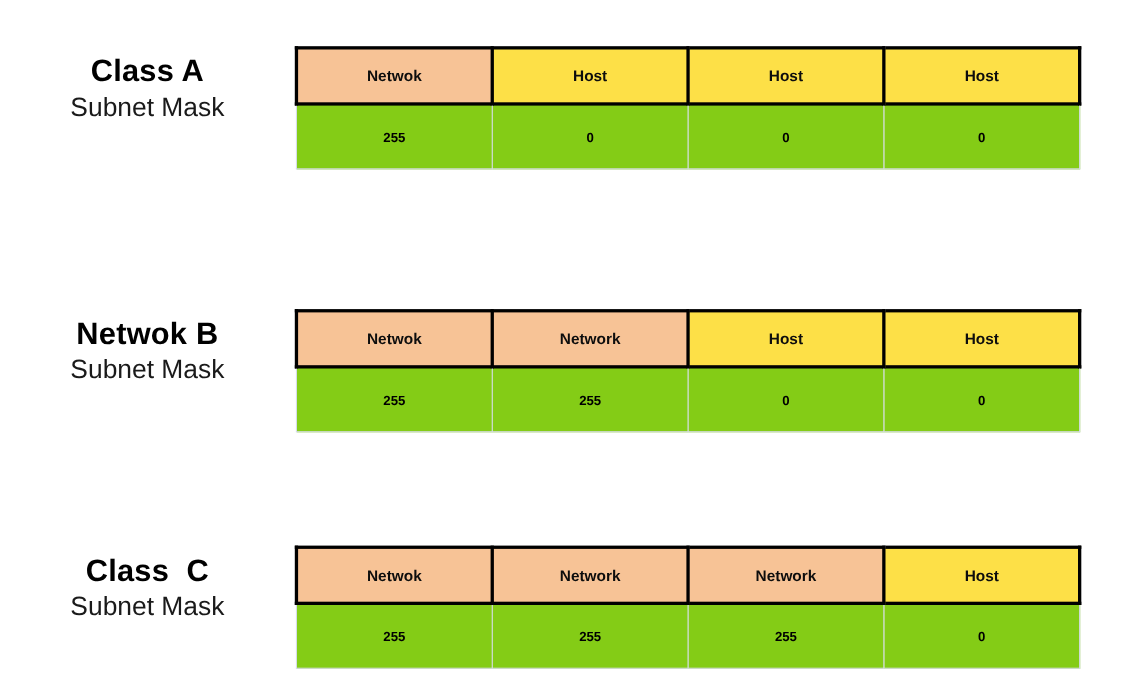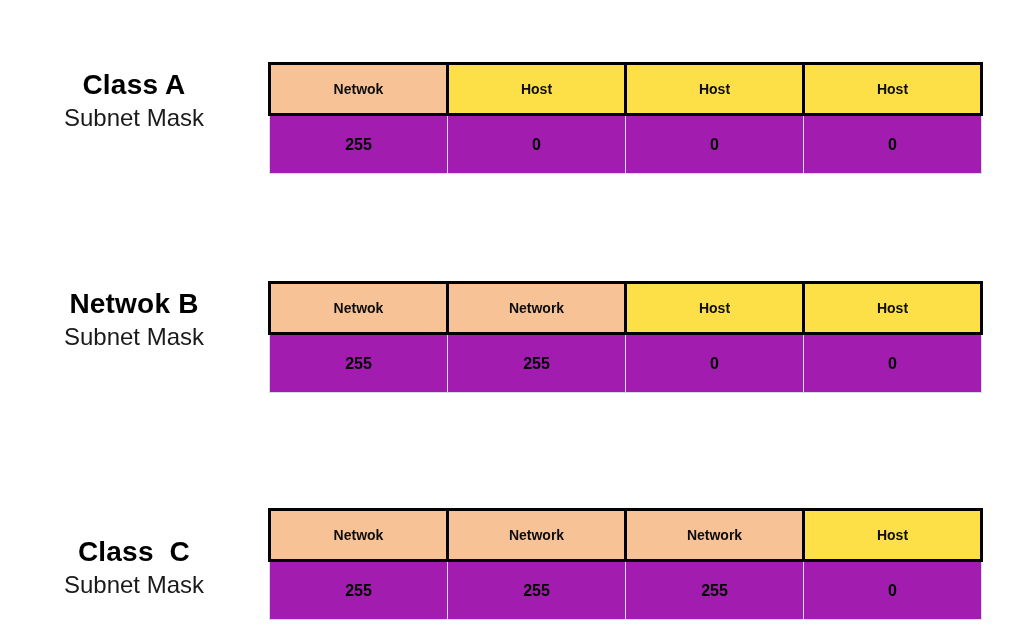--- a/index.html
+++ b/index.html
@@ -32,7 +32,7 @@
     align-items: flex-start;
   }
 
-  .block-a { top: 62px; }
+  .block-a { top: 42px; }
   .block-b { top: 281px; }
   .block-c { top: 508px; align-items: center; }
 

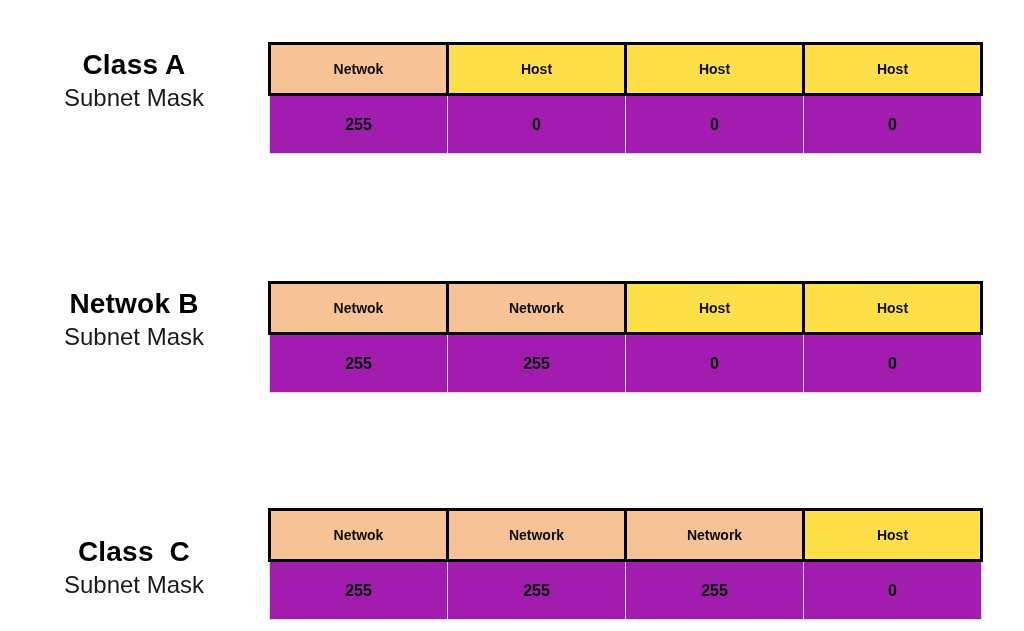--- a/index.html
+++ b/index.html
@@ -94,10 +94,10 @@
     border: 1px solid #D6DCE8;
     text-align: center;
     vertical-align: middle;
-    font-size: 16px;
+    font-size: 12px;
     font-weight: bold;
     color: #000000;
-    background: #a21caf;
+    background: #84cc16;
     box-sizing: border-box;
   }
 </style>

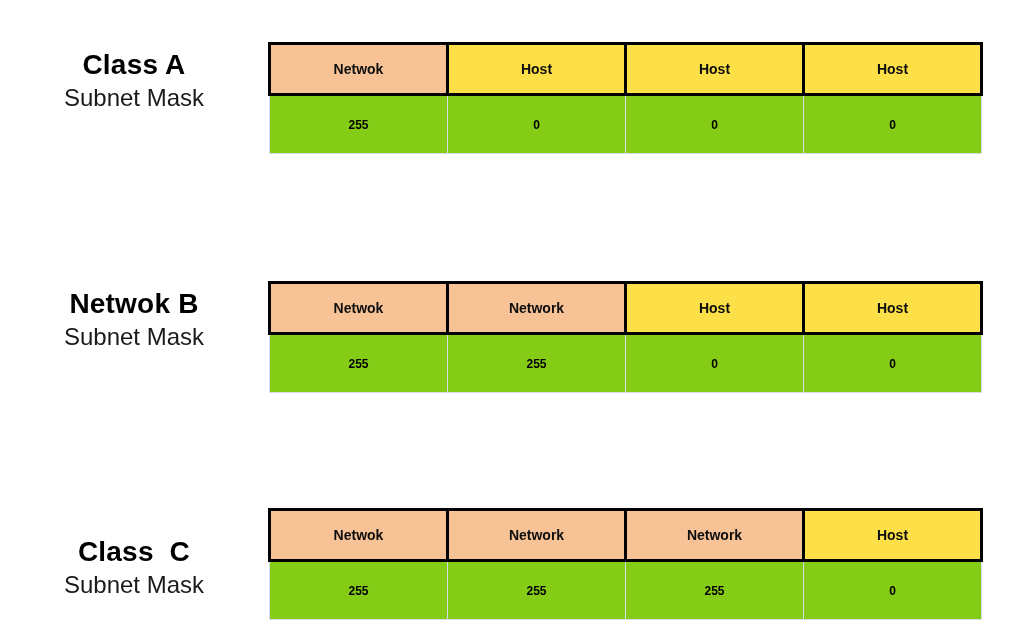--- a/index.html
+++ b/index.html
@@ -34,7 +34,7 @@
 
   .block-a { top: 42px; }
   .block-b { top: 281px; }
-  .block-c { top: 508px; align-items: center; }
+  .block-c { top: 496px; }
 
   
   .label-col {

